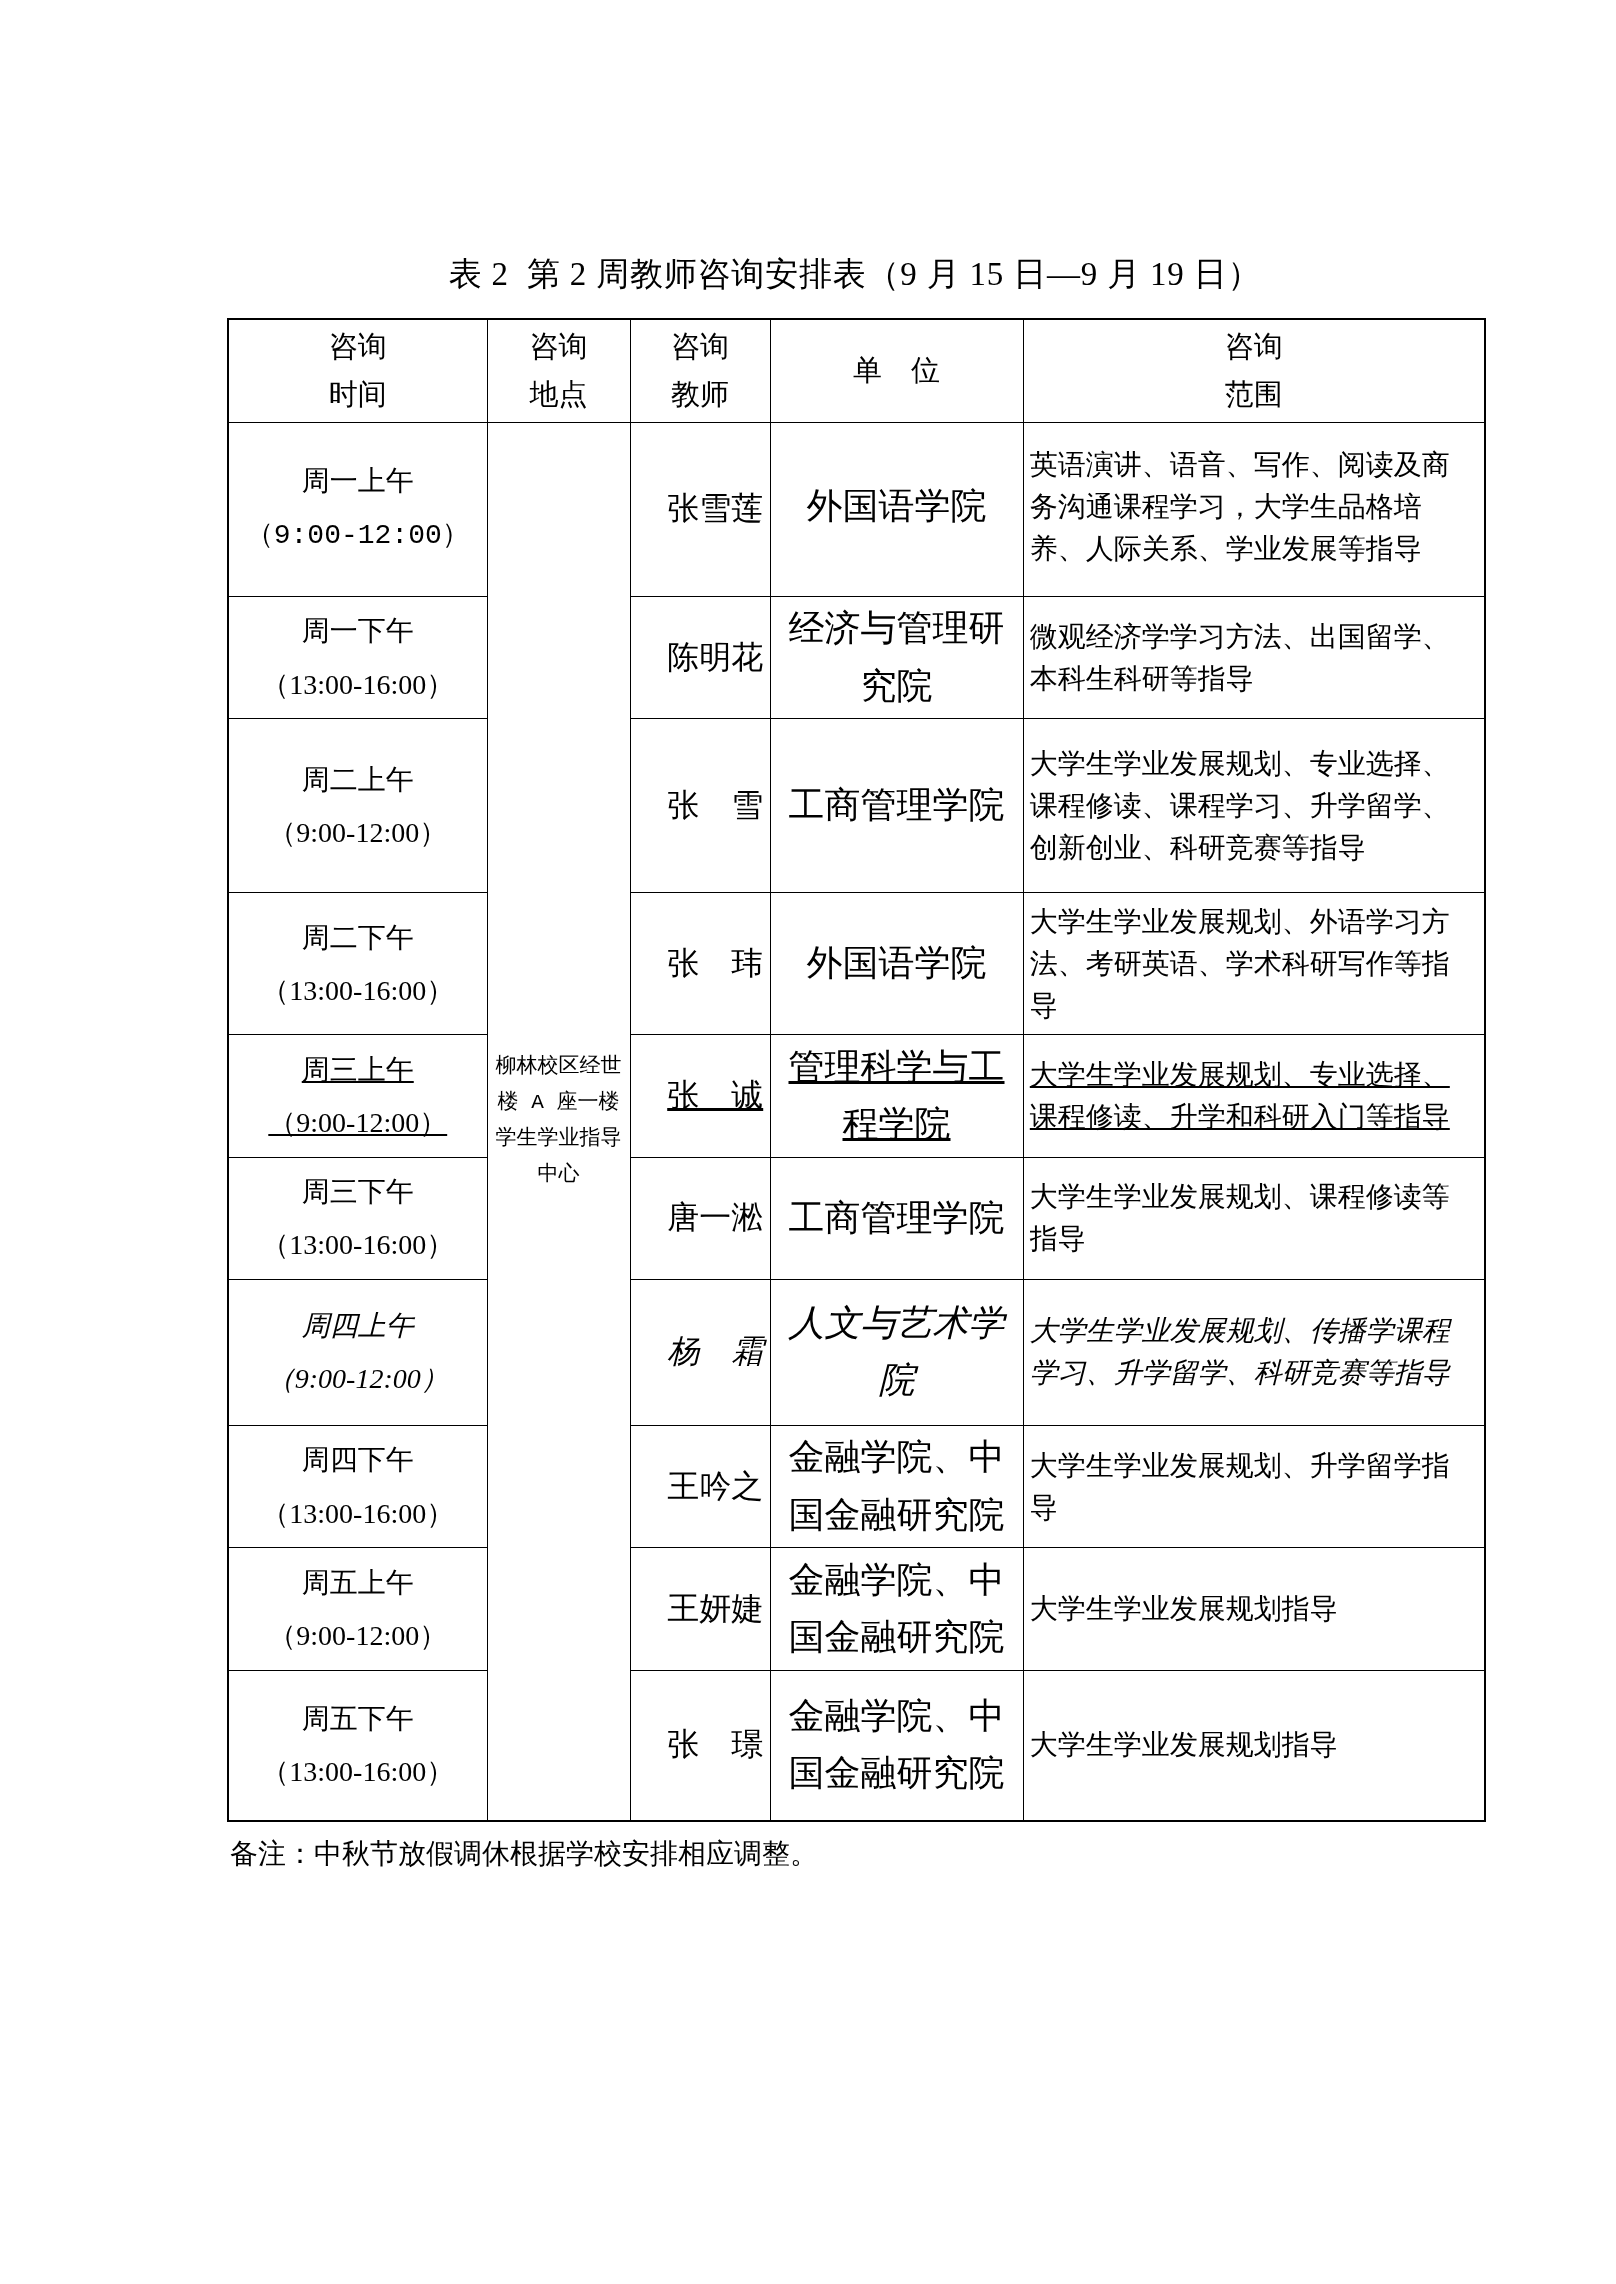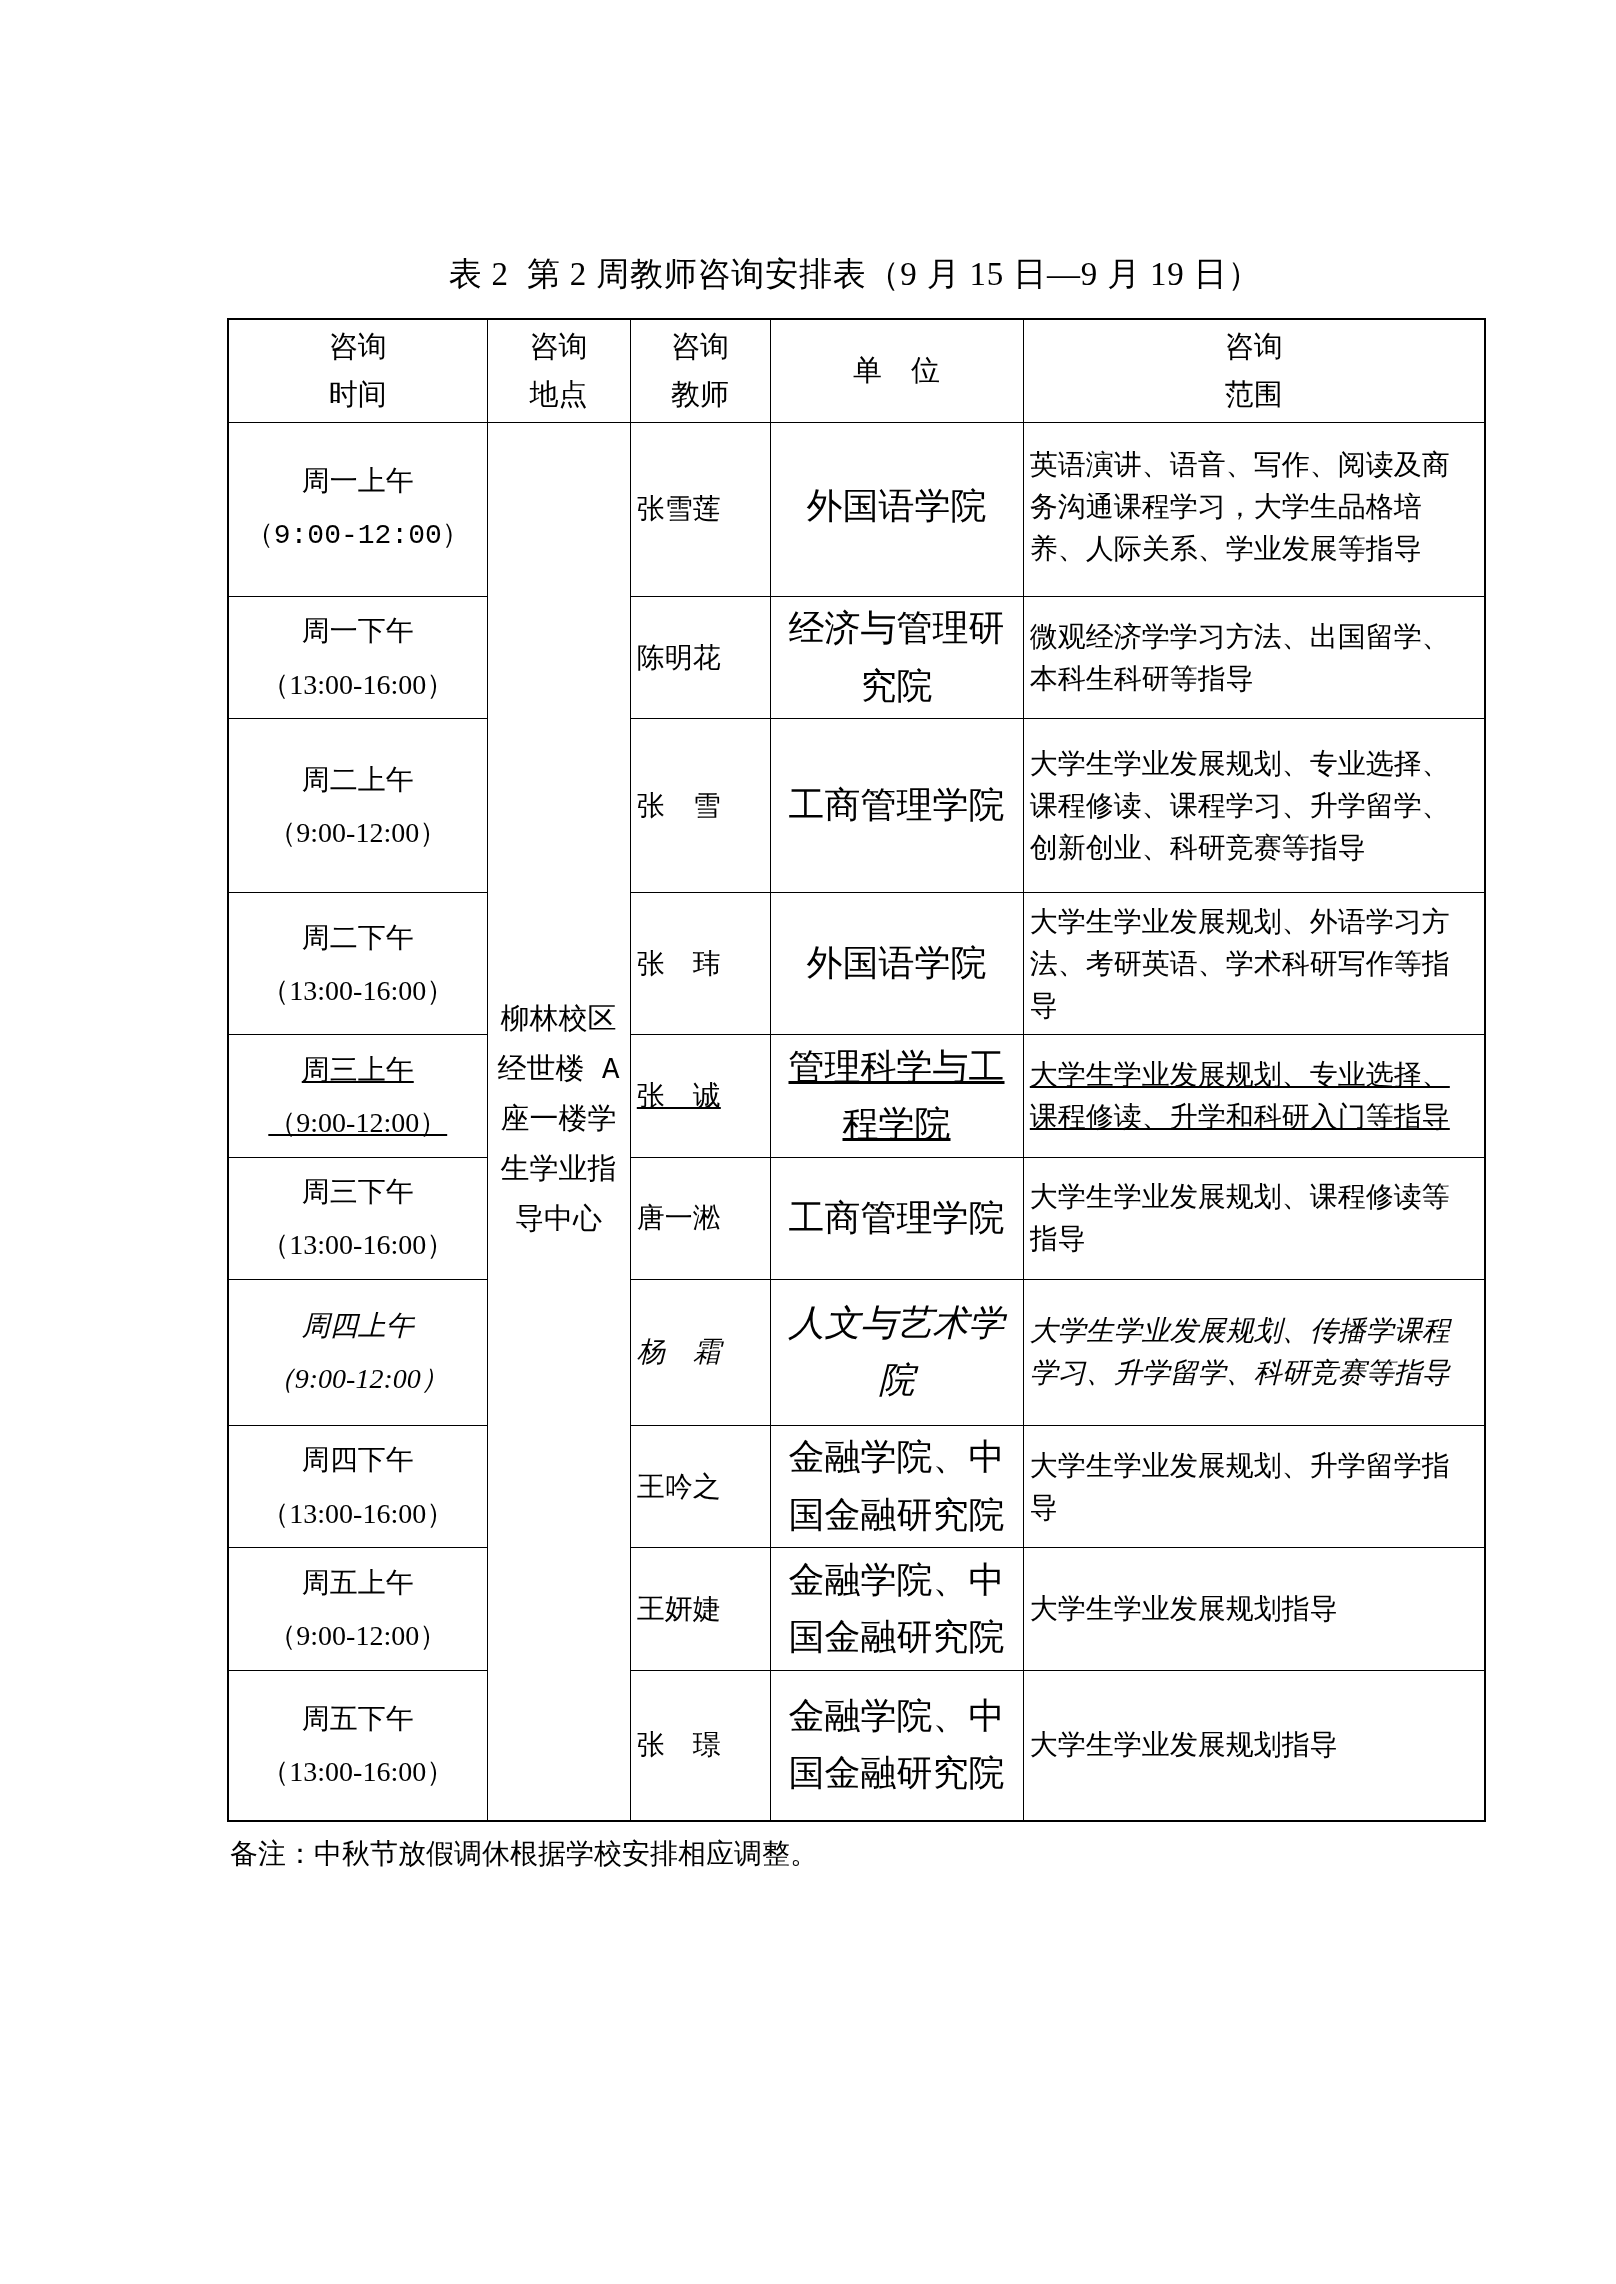--- a/index.html
+++ b/index.html
@@ -63,8 +63,8 @@
     padding: 0 21px;
   }
   td.teacher {
-    font-size: 28px;
-    text-align: left;
+    font-size: 32px;
+    text-align: right;
     margin-top: 14px;
   }
   td.unit {

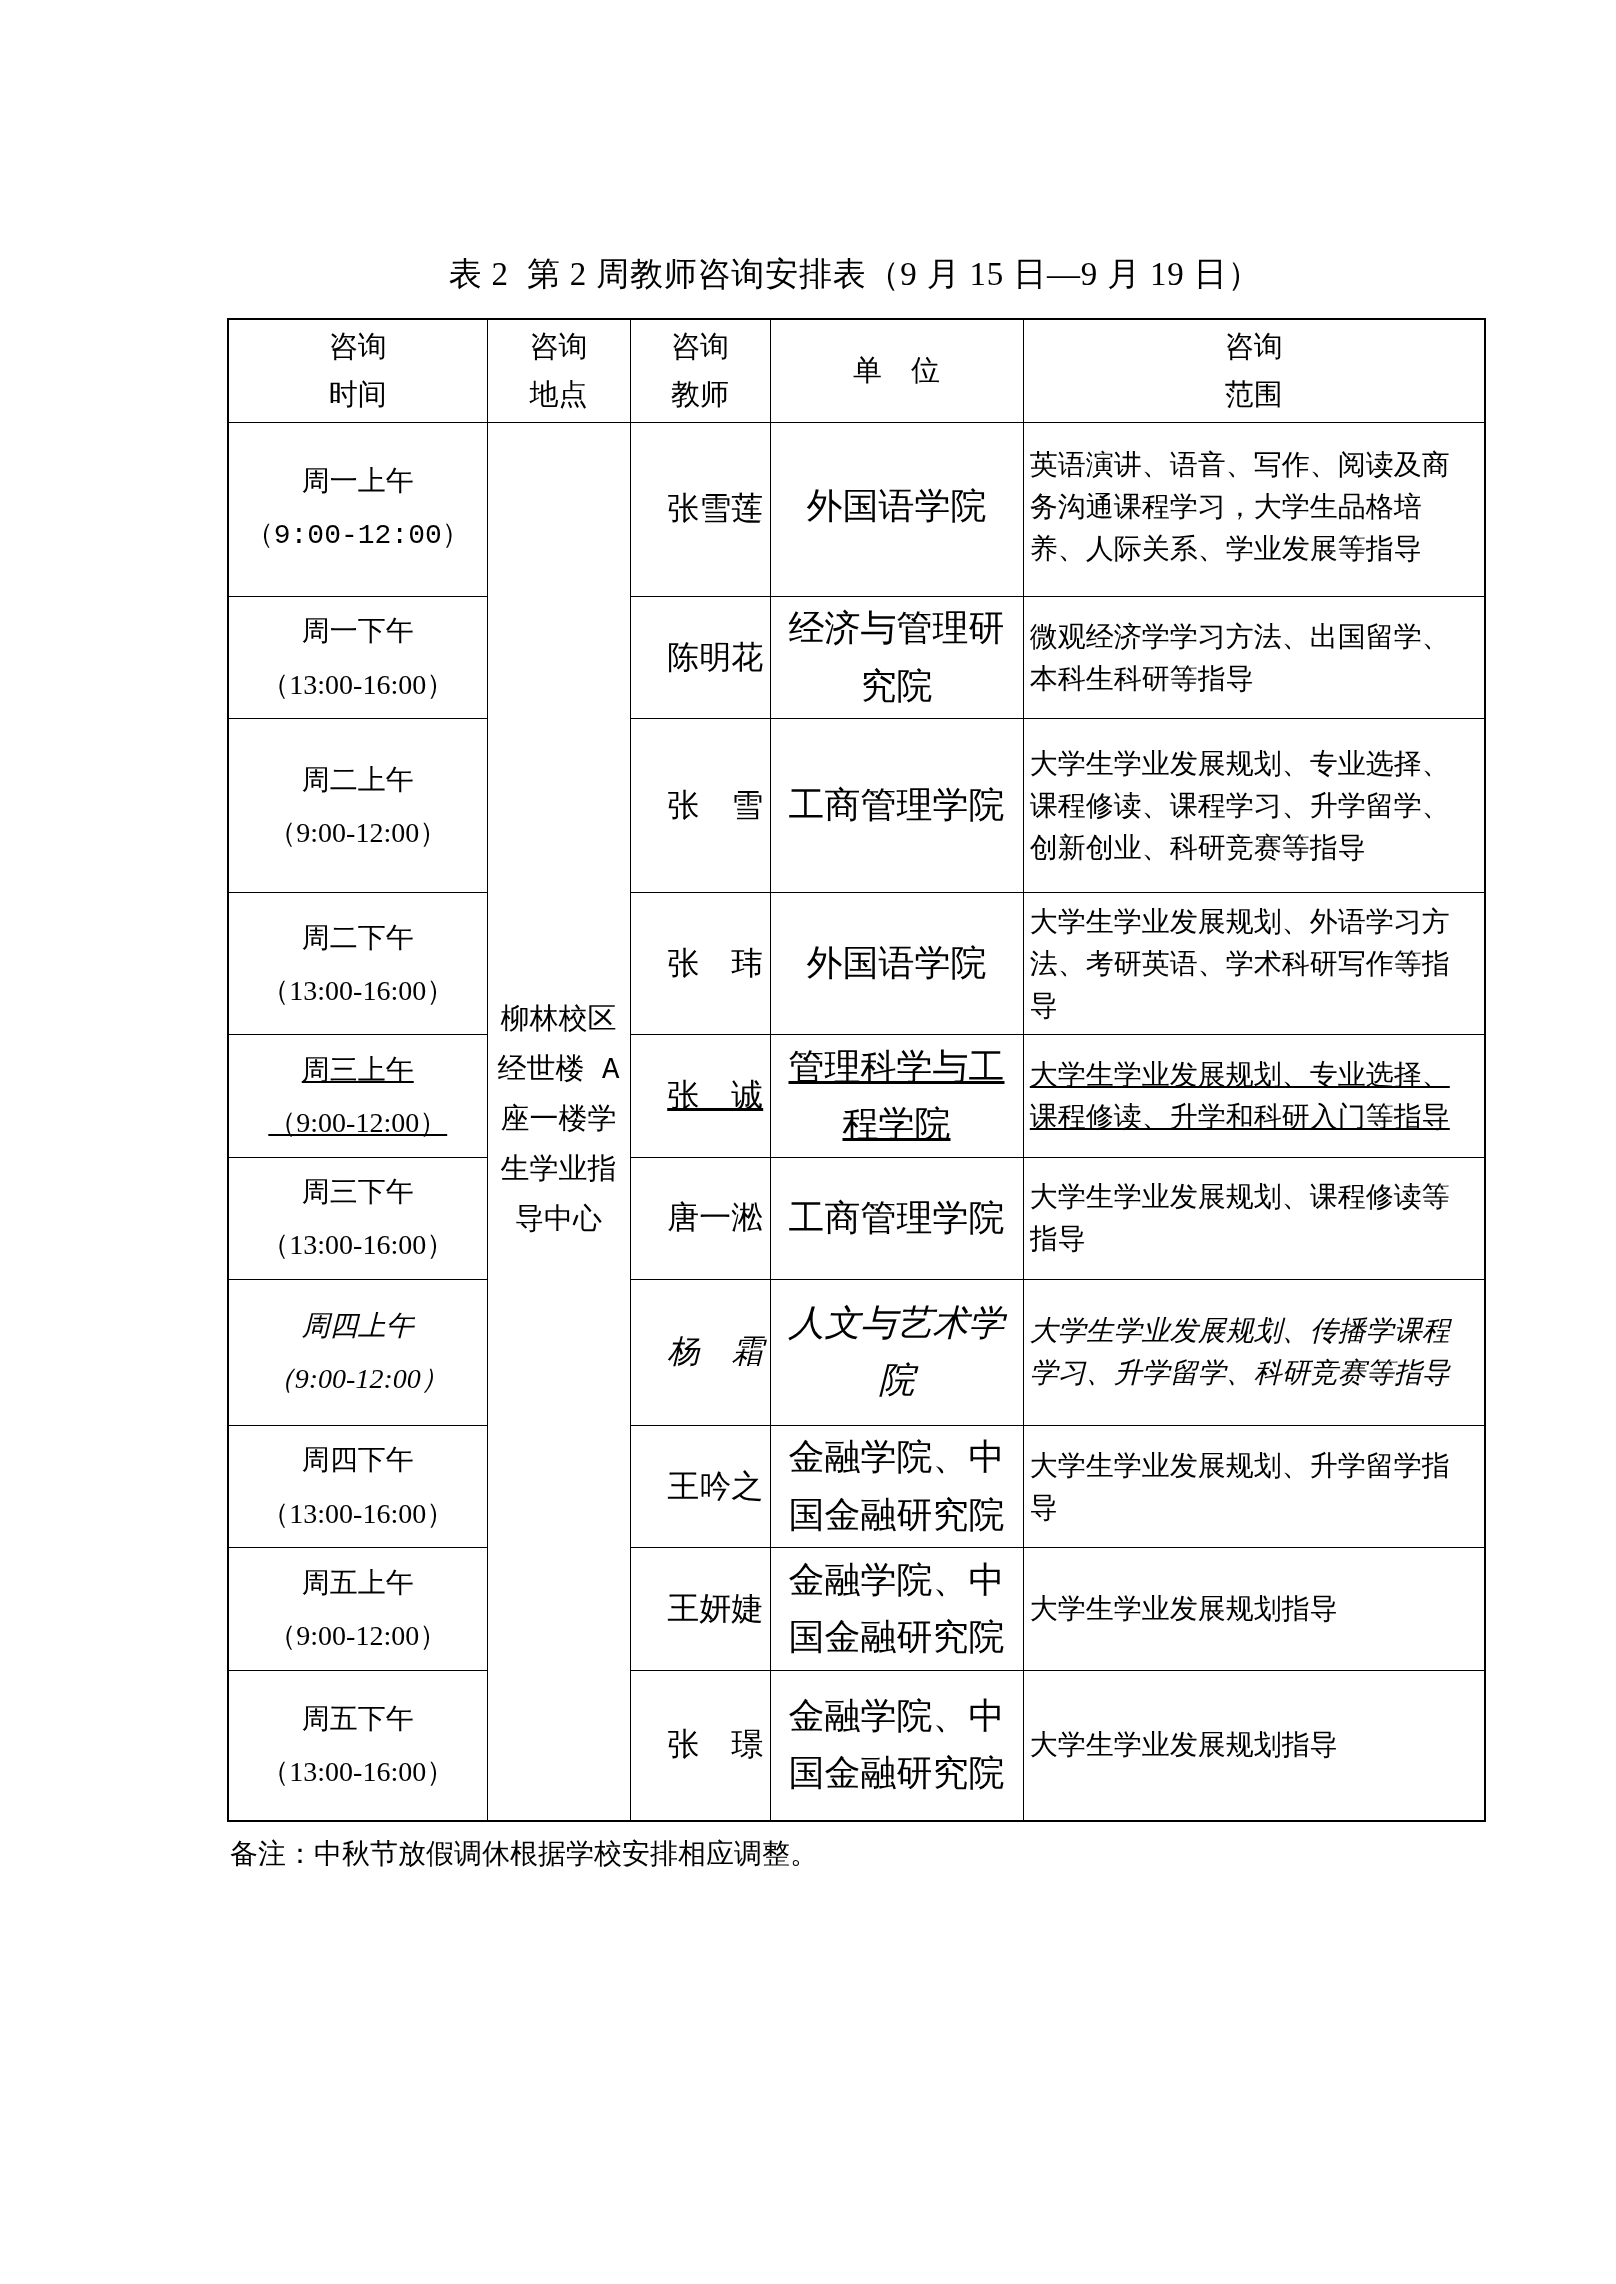--- a/index.html
+++ b/index.html
@@ -57,7 +57,7 @@
     line-height: 1.9;
   }
   td.location {
-    font-size: 29px;
+    font-size: 21px;
     text-align: center;
     line-height: 1.72;
     padding: 0 21px;

